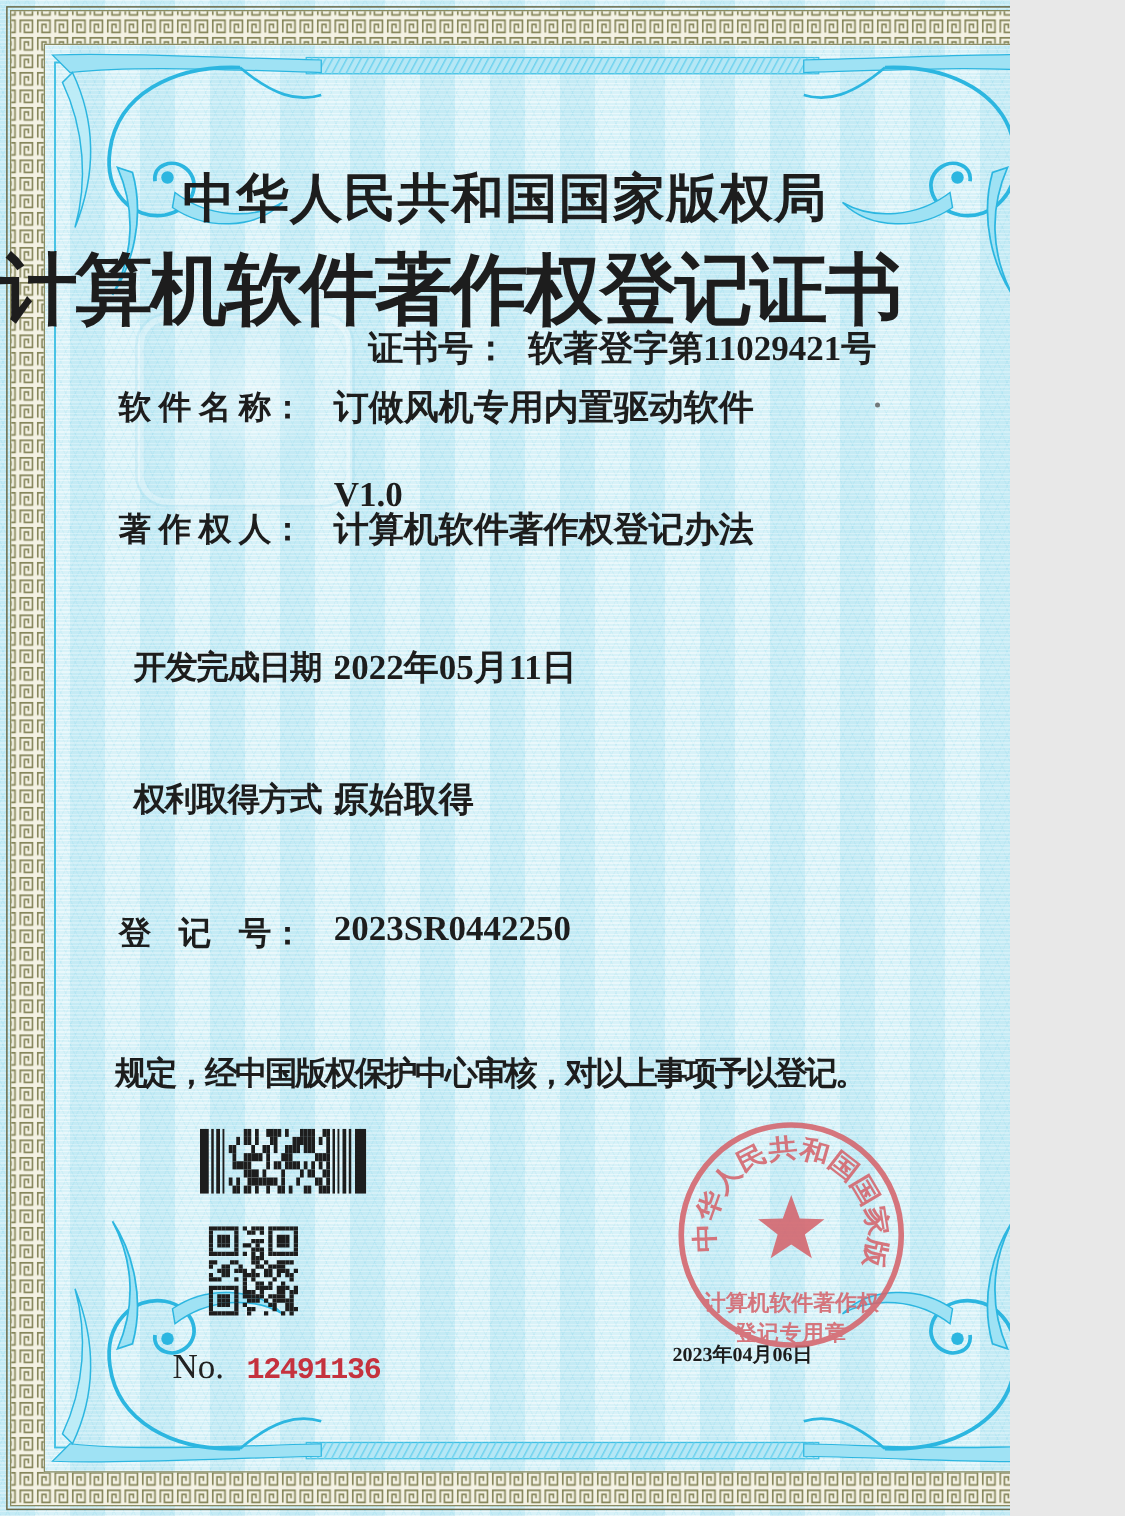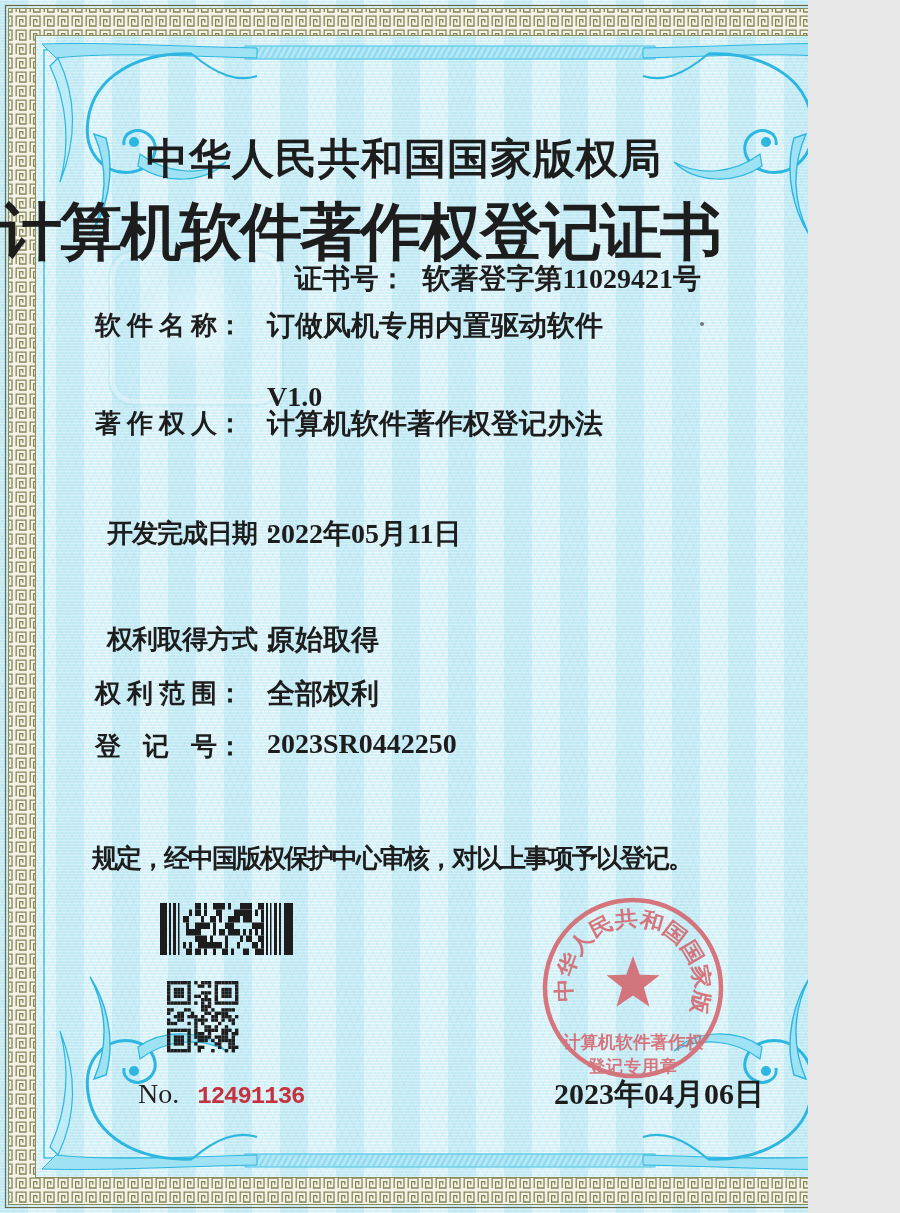--- a/index.html
+++ b/index.html
@@ -127,10 +127,6 @@
       <span class="fvalue">原始取得</span>
     </div>
 
-    <div class="field-row r6">
-      <span class="flabel w4">权利范围</span><span class="colon">：</span>
-      <span class="fvalue">全部权利</span>
-    </div>
 
     <div class="field-row r7">
       <span class="flabel w4">登记号</span><span class="colon">：</span>

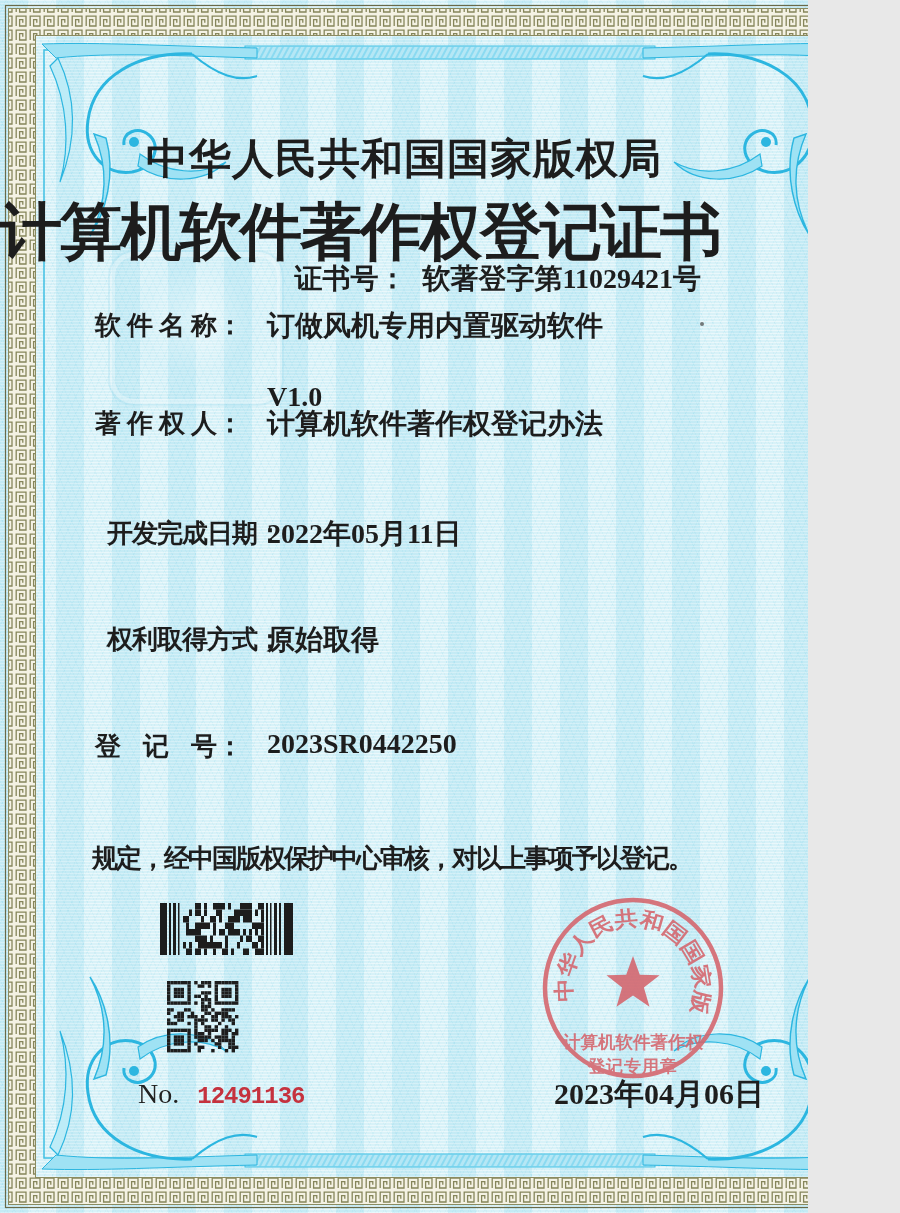--- a/index.html
+++ b/index.html
@@ -50,7 +50,7 @@
   .serial .no{font-family:"Liberation Serif","DejaVu Serif",serif;font-size:28px;color:#222;margin-top:12px;}
   .serial .num{font-family:"Liberation Mono","DejaVu Sans Mono",monospace;font-size:24px;color:#c5323e;
     letter-spacing:-1px;margin-left:18px;font-weight:700;}
-  .issue-date{position:absolute;left:554px;top:1074px;font-size:30px;font-weight:600;
+  .issue-date{position:absolute;left:538px;top:1074px;font-size:16px;font-weight:600;
     font-family:"Liberation Serif","DejaVu Serif",serif;letter-spacing:0px;}
   .stray-dot{position:absolute;left:700px;top:322px;width:4px;height:4px;border-radius:50%;background:#444;opacity:.7;}
 </style>

